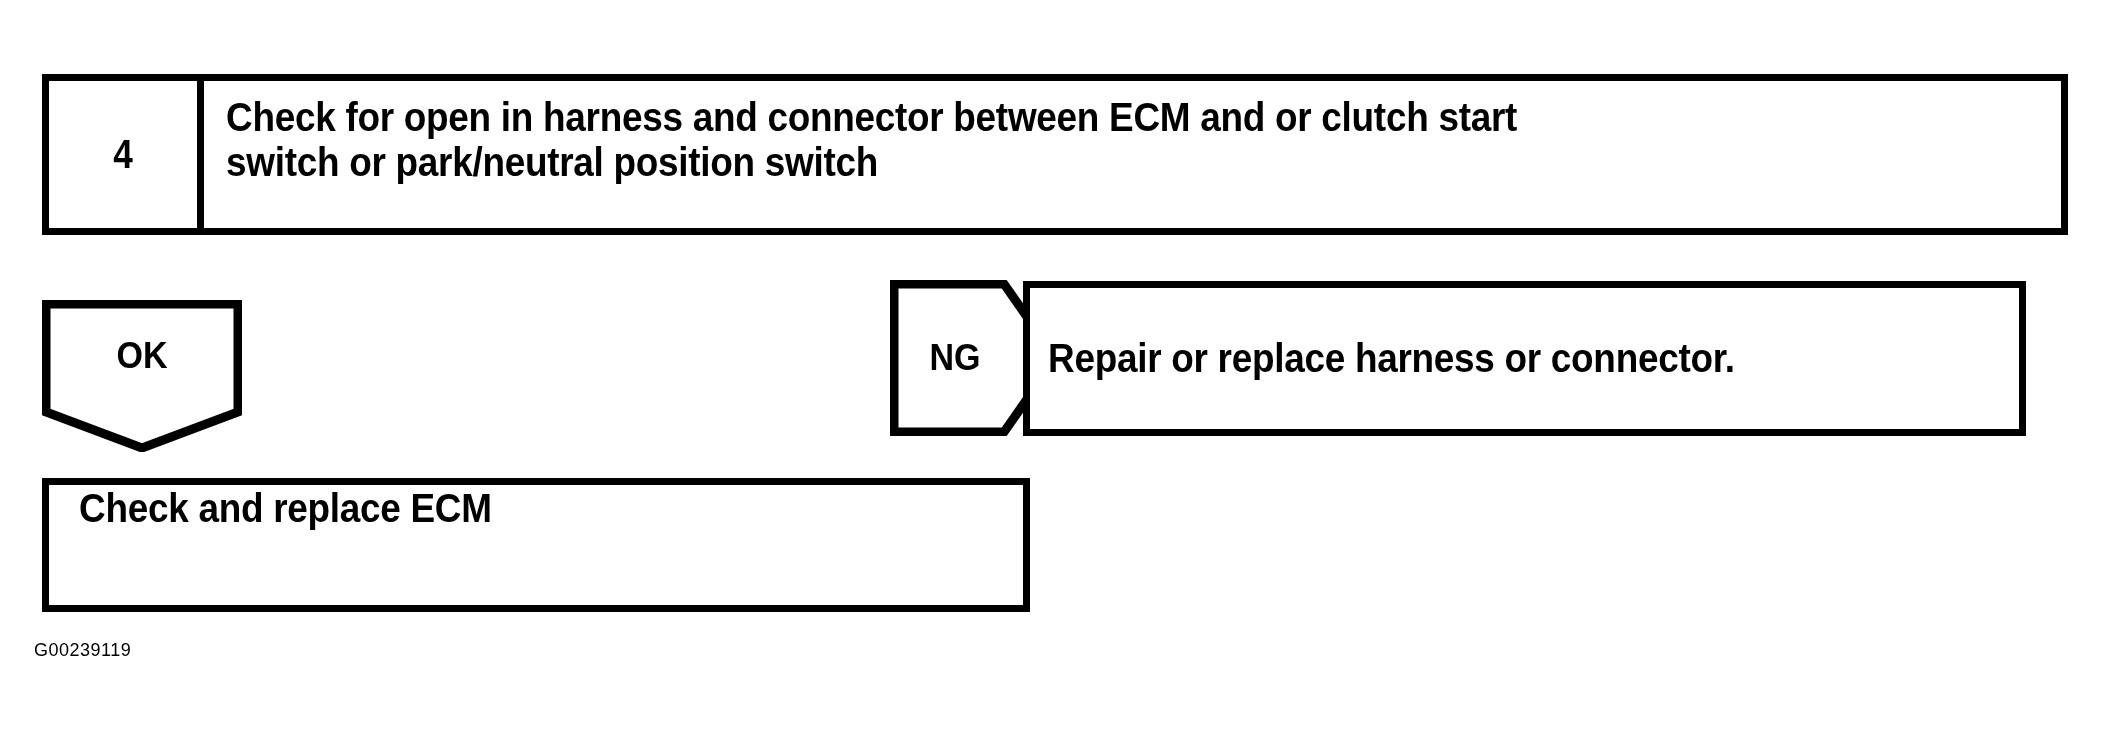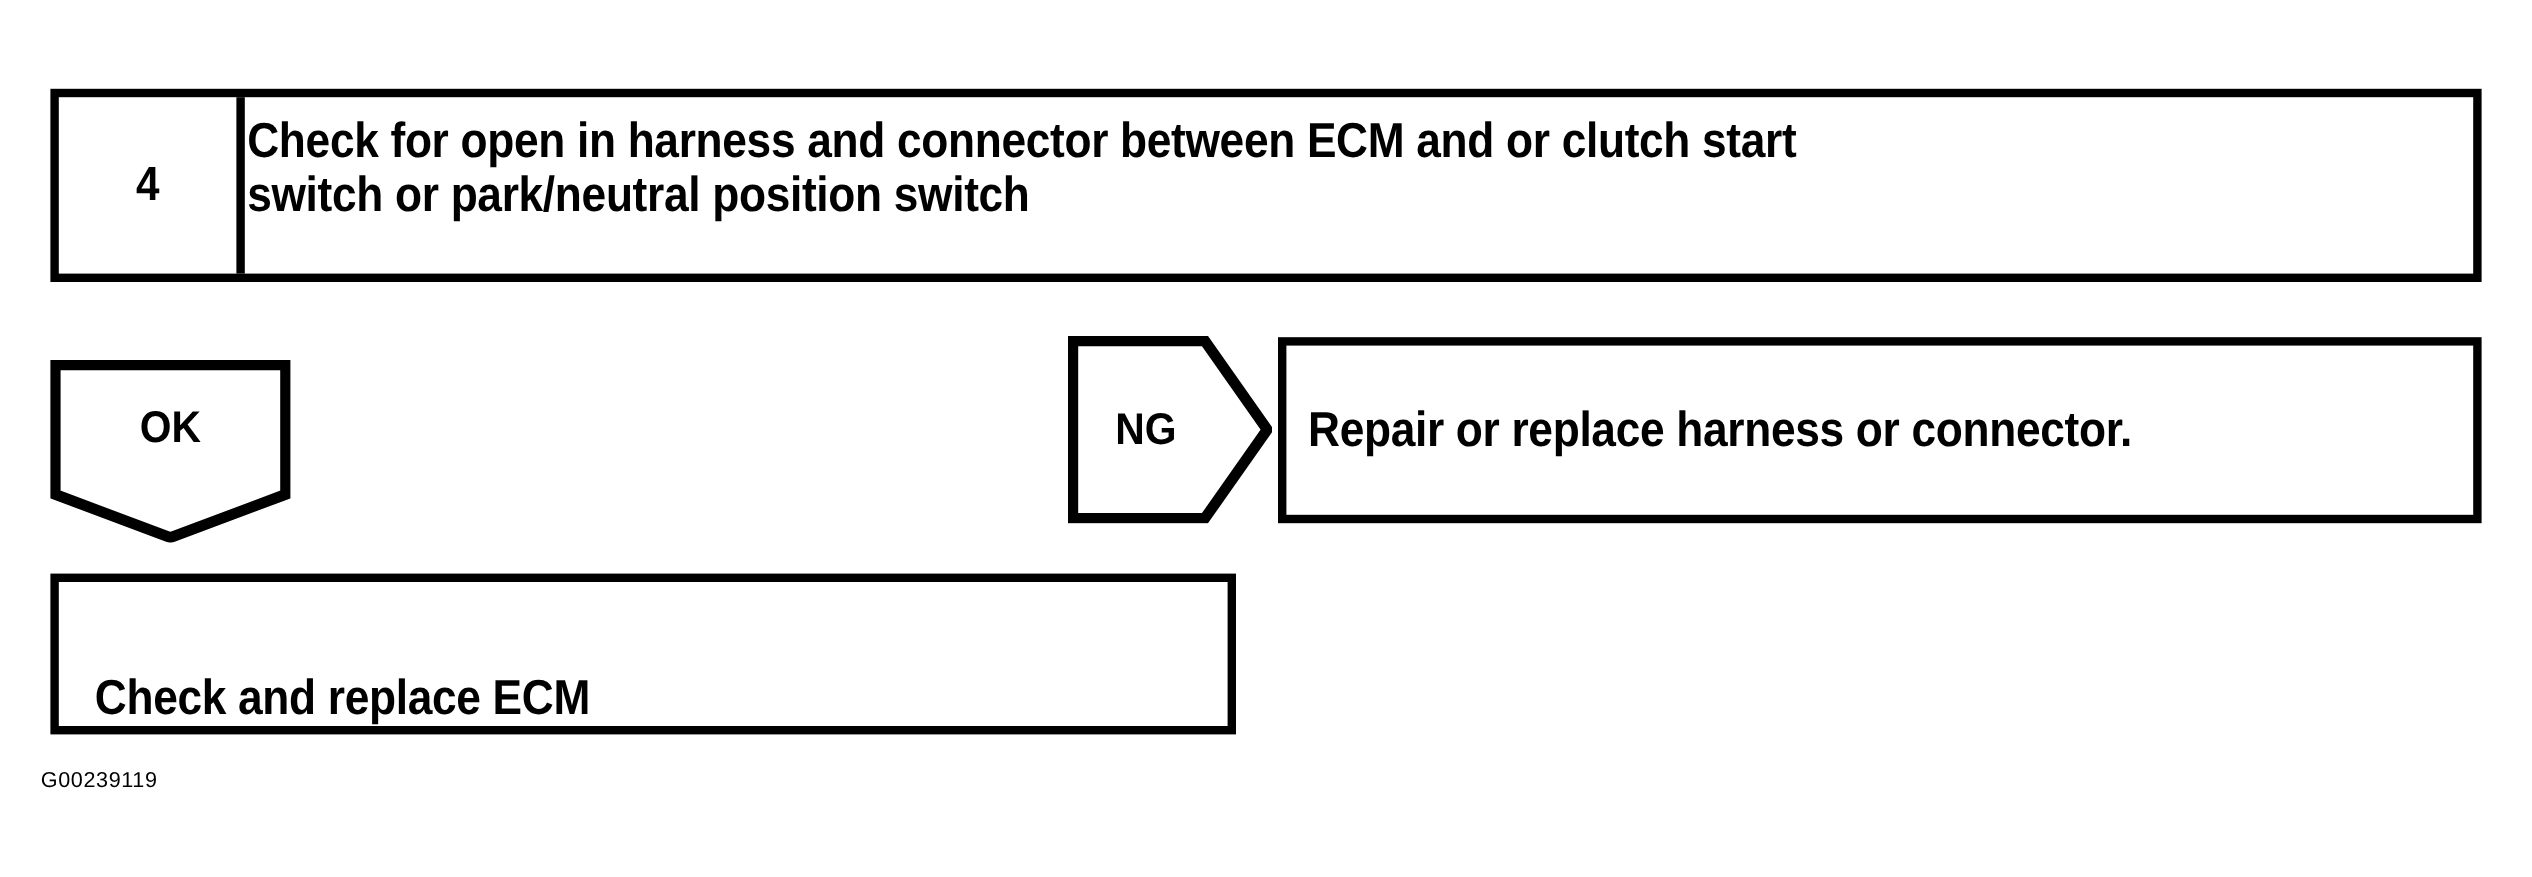--- a/index.html
+++ b/index.html
@@ -52,7 +52,7 @@
   .step-text-cell {
     flex: 1 1 auto;
     box-sizing: border-box;
-    padding: 14px 10px 0 2px;
+    padding: 14px 10px 0 22px;
     display: block;
   }
   .step-text-line {

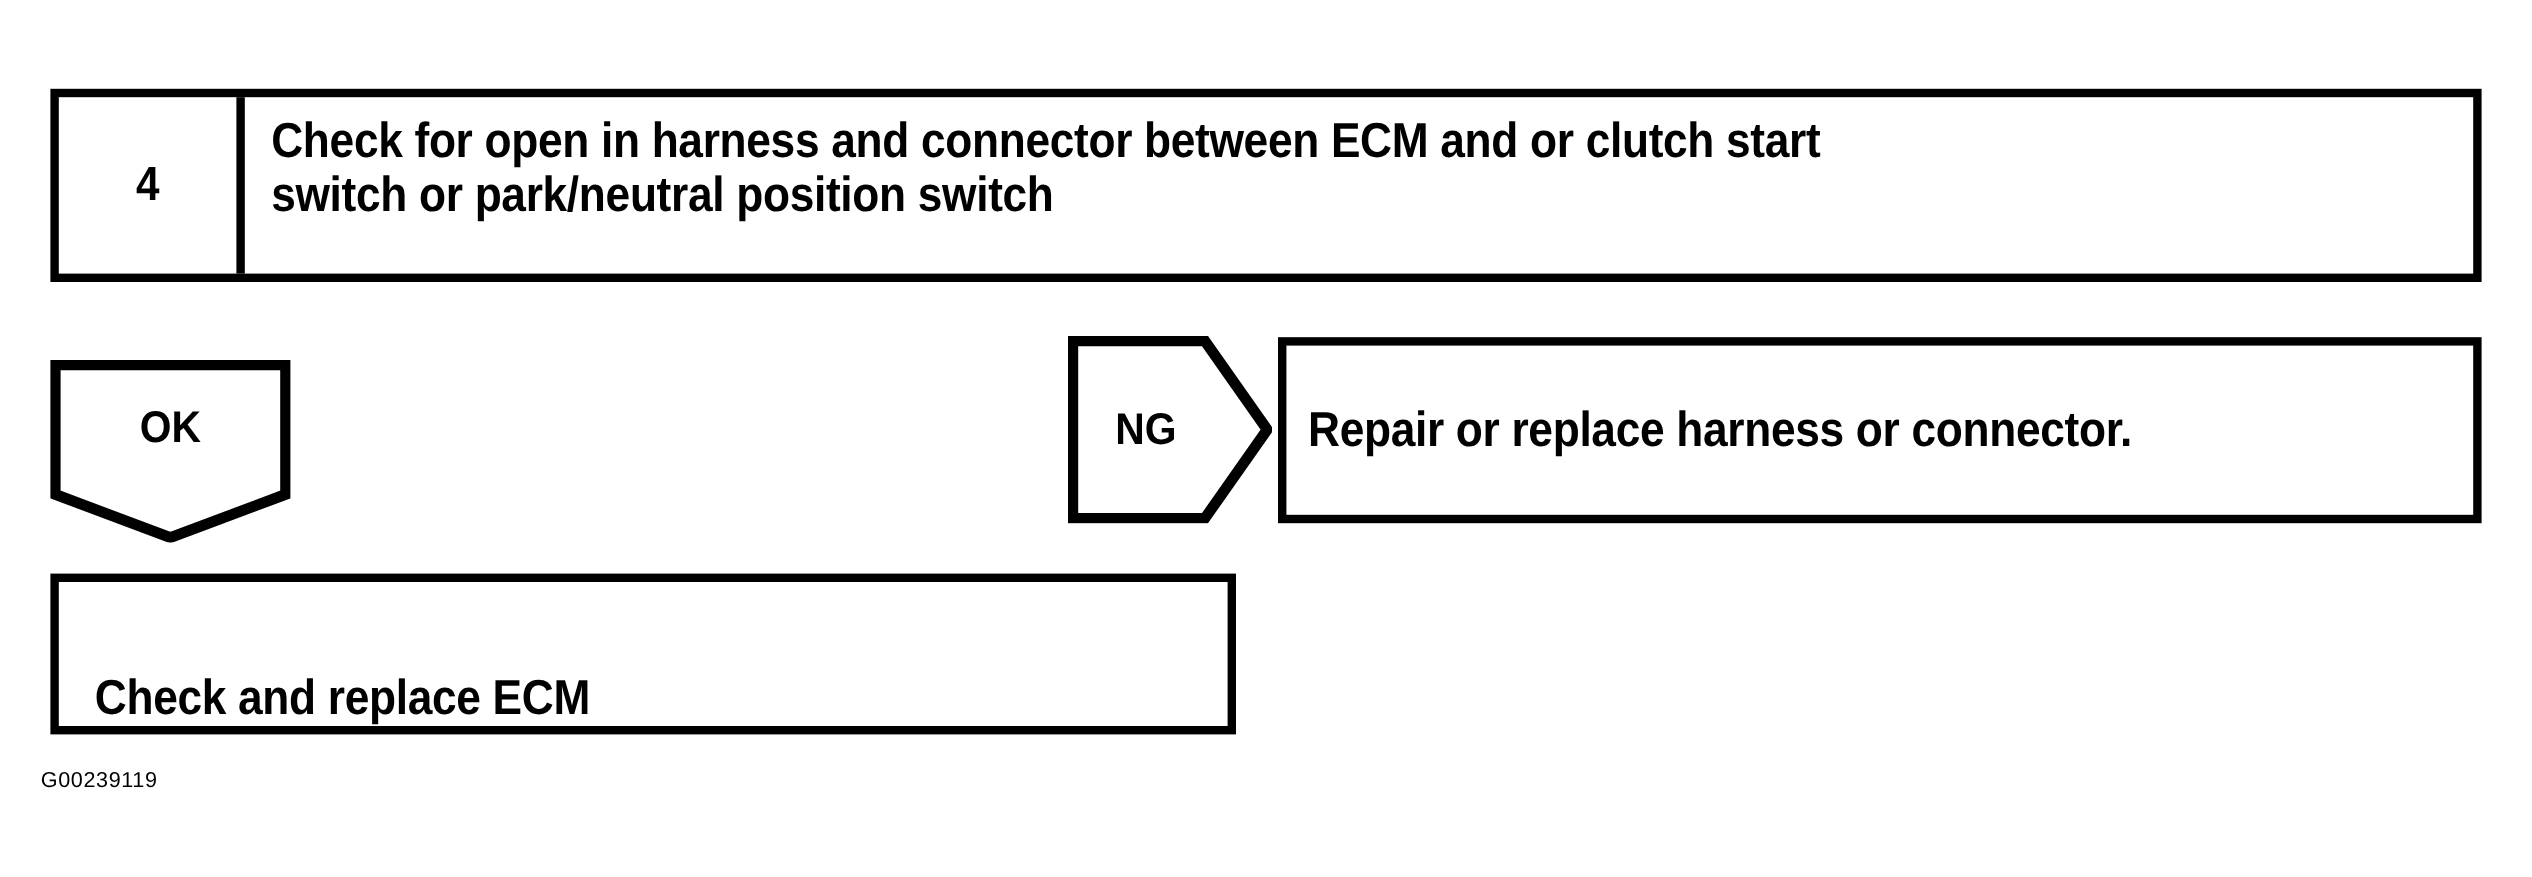--- a/index.html
+++ b/index.html
@@ -113,7 +113,7 @@
   
   .repair-box {
     position: absolute;
-    left: 1065px;
+    left: 1023px;
     top: 281px;
     width: 1003px;
     height: 155px;

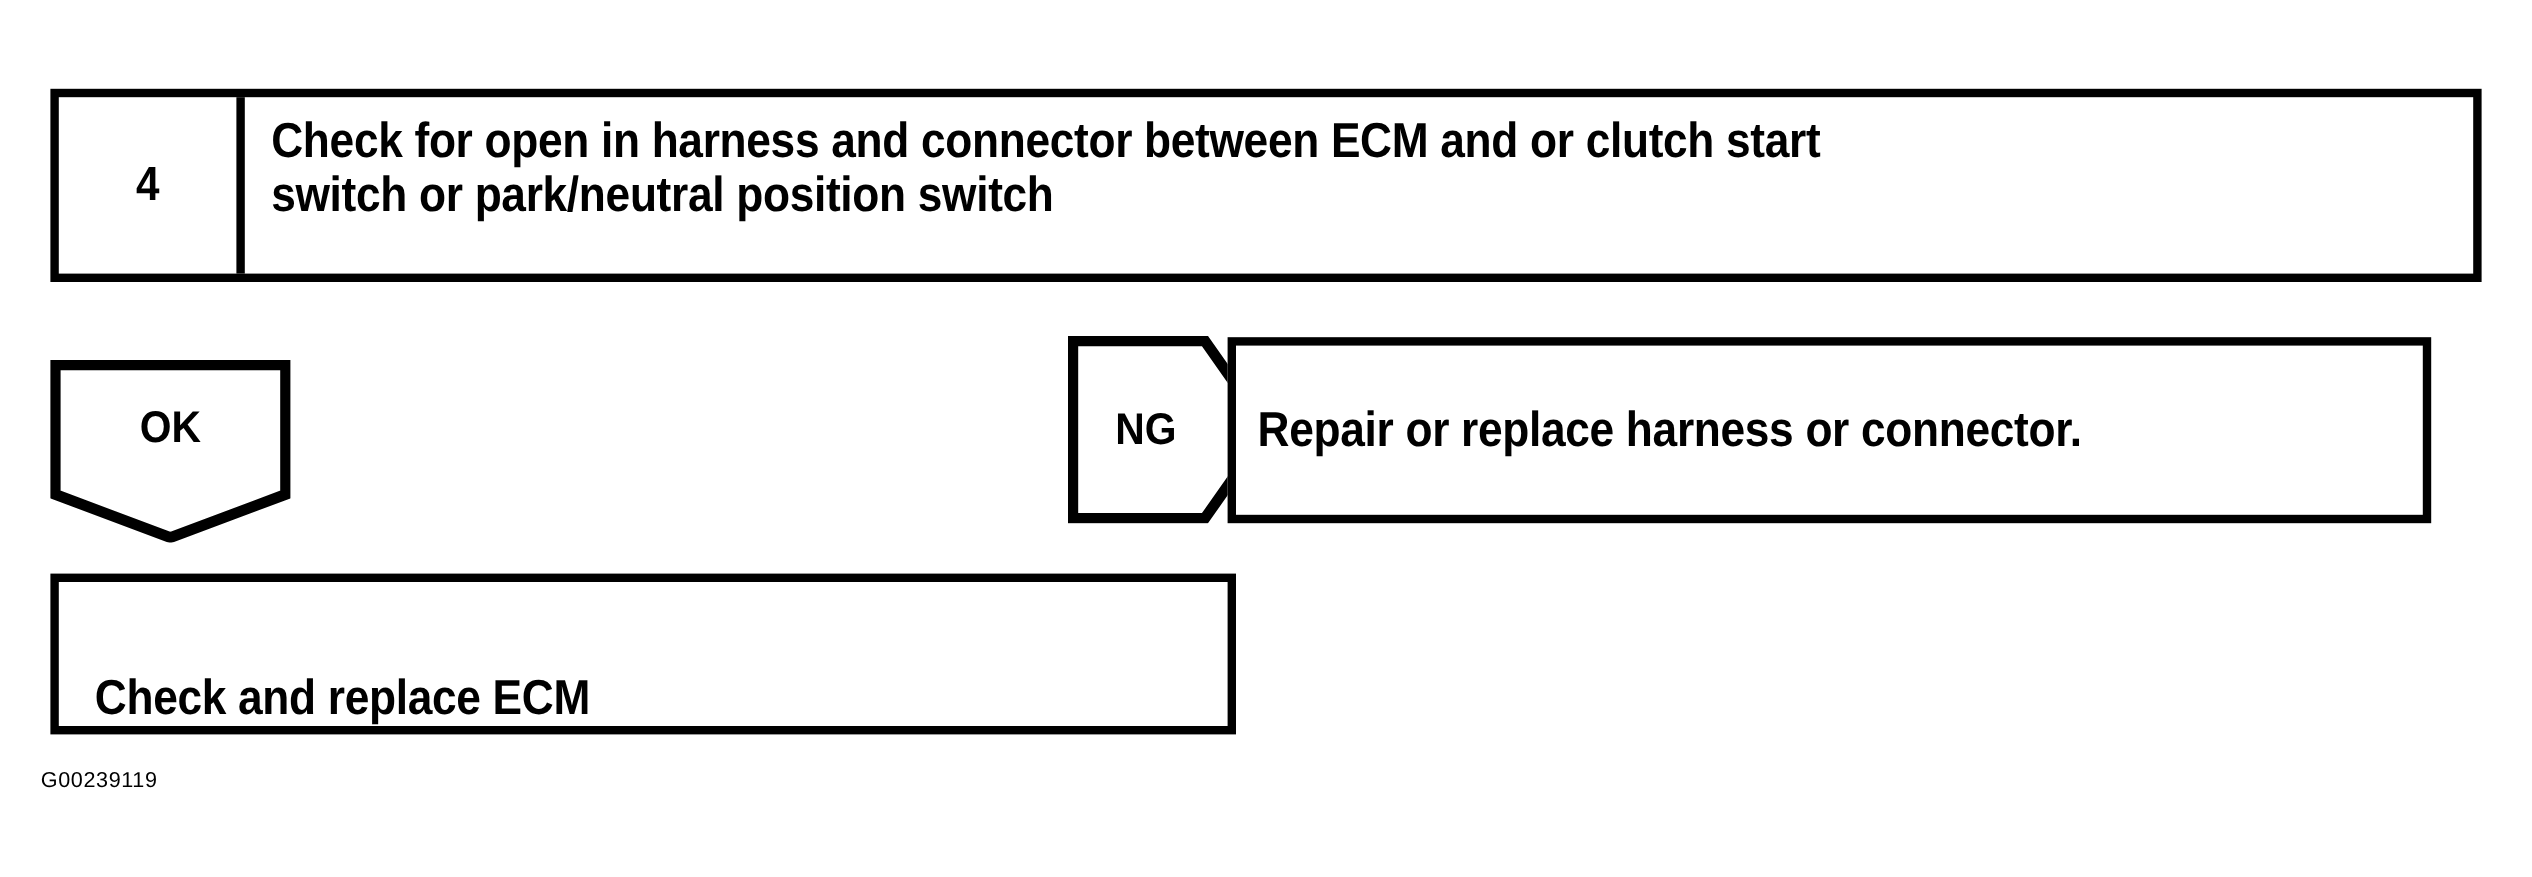--- a/index.html
+++ b/index.html
@@ -145,7 +145,7 @@
     border: 7px solid #000000;
     background: #ffffff;
     display: flex;
-    align-items: flex-end;
+    align-items: flex-start;
     padding-left: 30px;
   }
   .final-text {

